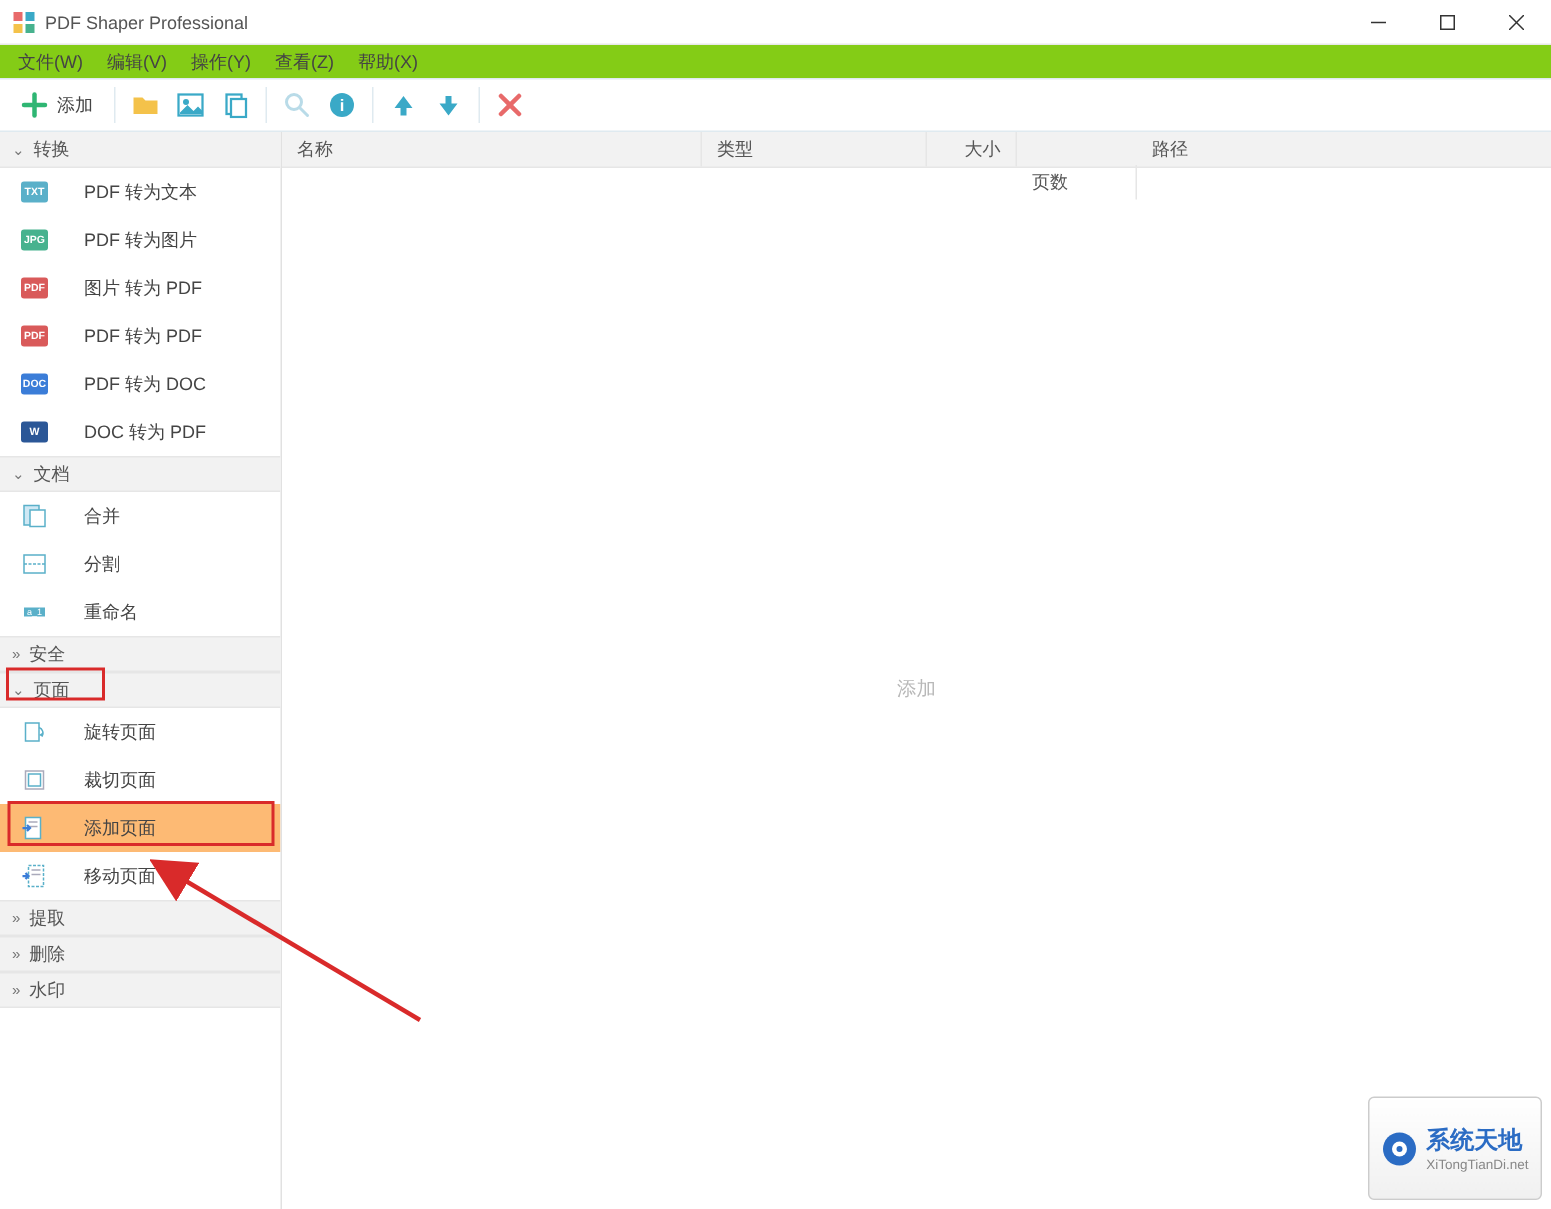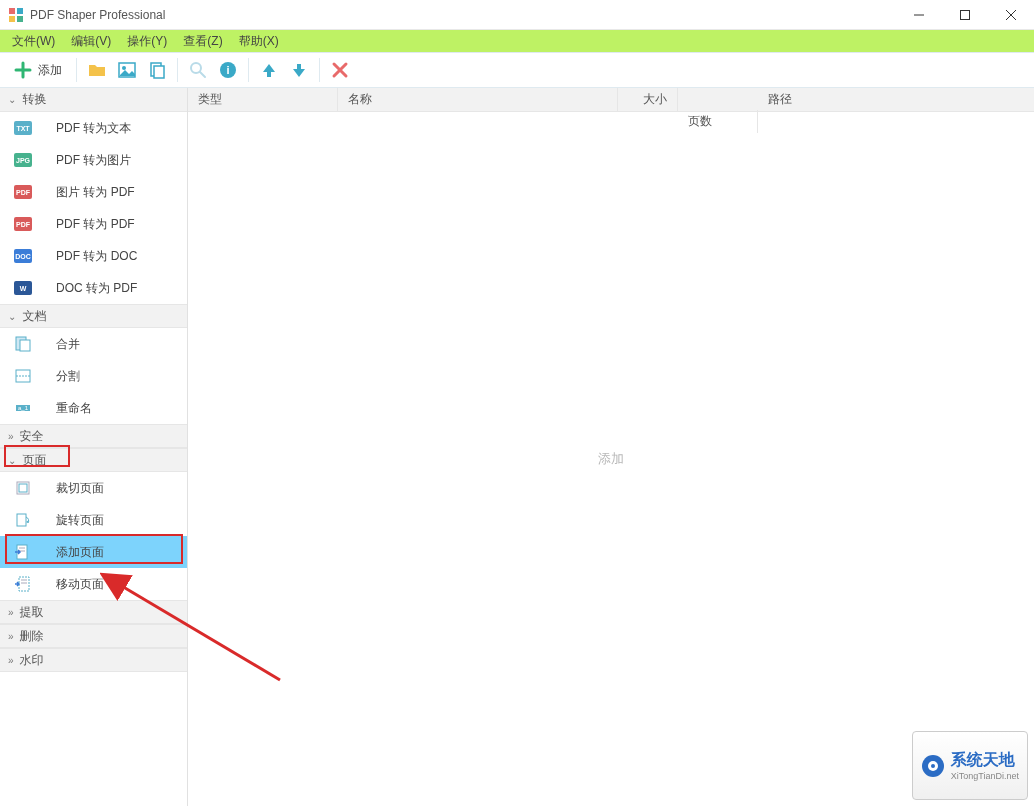--- a/index.html
+++ b/index.html
@@ -34,7 +34,7 @@
   display: flex;
   align-items: center;
   padding: 0 4px;
-  background: #bef264;
+  background: #84cc16;
 }
 .menu-item { padding: 2px 8px; cursor: pointer; font-size: 12px; color: #444; }
 .toolbar {

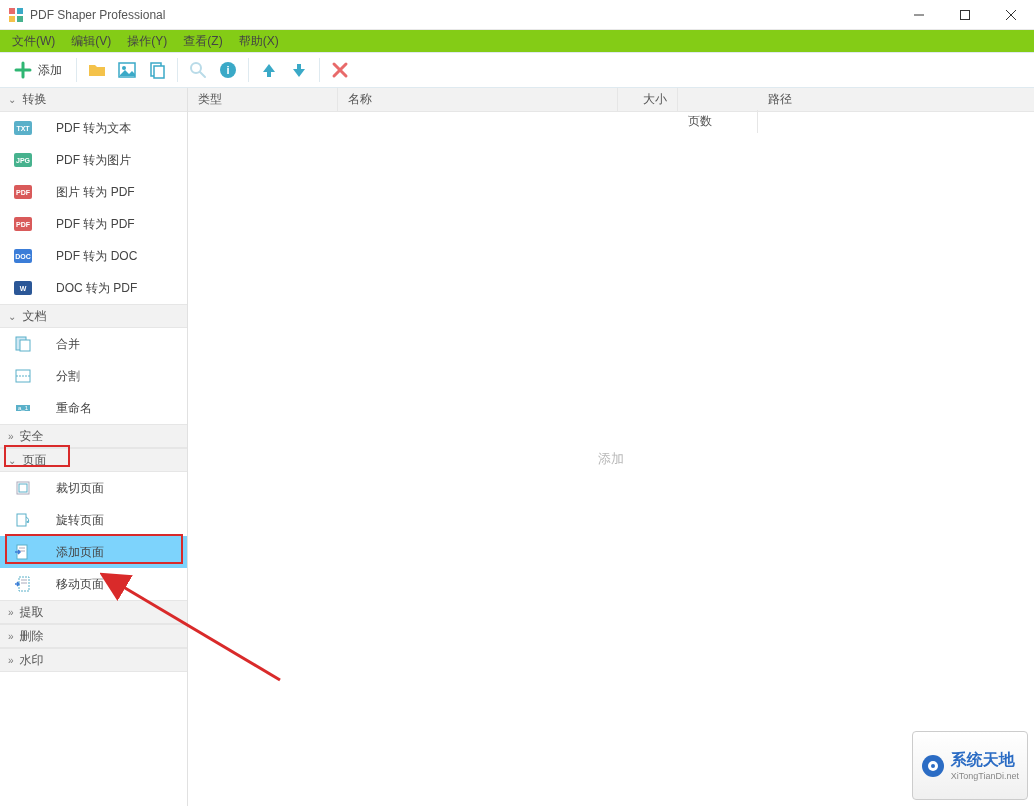--- a/index.html
+++ b/index.html
@@ -391,8 +391,8 @@
 
   <div class="main">
     <div class="columns">
+      <div class="col name">名称</div>
       <div class="col type">类型</div>
-      <div class="col name">名称</div>
       <div class="col size">大小</div>
       <div class="col pages">页数</div>
       <div class="col path">路径</div>

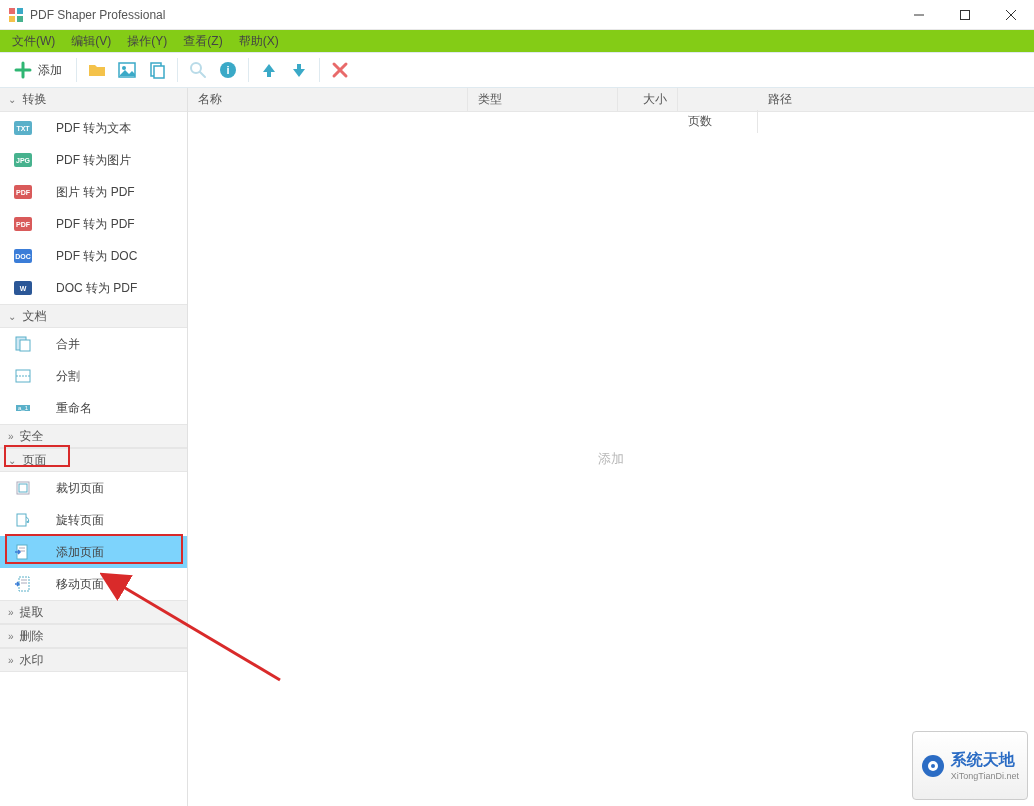--- a/index.html
+++ b/index.html
@@ -335,21 +335,21 @@
     <div class="sidebar-item">
       <span class="sb-icon">
           <svg viewBox="0 0 18 18">
-            <rect x="3" y="3" width="12" height="12" fill="#fff" stroke="#aab"></rect>
-            <rect x="5" y="5" width="8" height="8" fill="none" stroke="#5ab0c9"></rect>
-          </svg>
-        </span>
-      <span>裁切页面</span>
-    </div>
-    <div class="sidebar-item">
-      <span class="sb-icon">
-          <svg viewBox="0 0 18 18">
             <rect x="3" y="3" width="9" height="12" fill="#fff" stroke="#5ab0c9"></rect>
             <path d="M12 6 A4 4 0 0 1 14 12" fill="none" stroke="#5ab0c9"></path>
             <path d="M14 12 L12 11 L15 9 Z" fill="#5ab0c9"></path>
           </svg>
         </span>
       <span>旋转页面</span>
+    </div>
+    <div class="sidebar-item">
+      <span class="sb-icon">
+          <svg viewBox="0 0 18 18">
+            <rect x="3" y="3" width="12" height="12" fill="#fff" stroke="#aab"></rect>
+            <rect x="5" y="5" width="8" height="8" fill="none" stroke="#5ab0c9"></rect>
+          </svg>
+        </span>
+      <span>裁切页面</span>
     </div>
     <div class="sidebar-item selected">
       <span class="sb-icon">

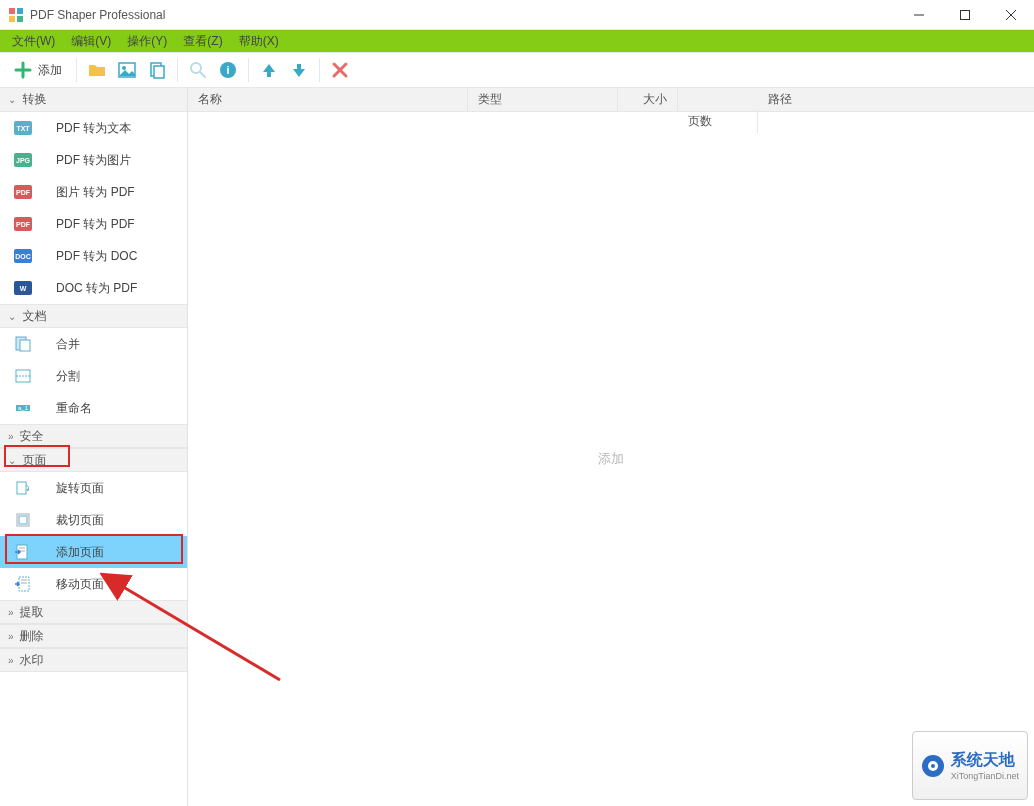--- a/index.html
+++ b/index.html
@@ -88,7 +88,7 @@
   cursor: pointer;
   color: #444;
 }
-.sidebar-item.selected { background: #7dd3fc; font-family: Liberation Serif, serif; }
+.sidebar-item.selected { background: #fdba74; font-family: Liberation Serif, serif; }
 .sb-icon { width: 18px; height: 18px; display: flex; align-items: center; justify-content: center; }
 .sb-icon .badge {
   width: 18px; height: 14px;

